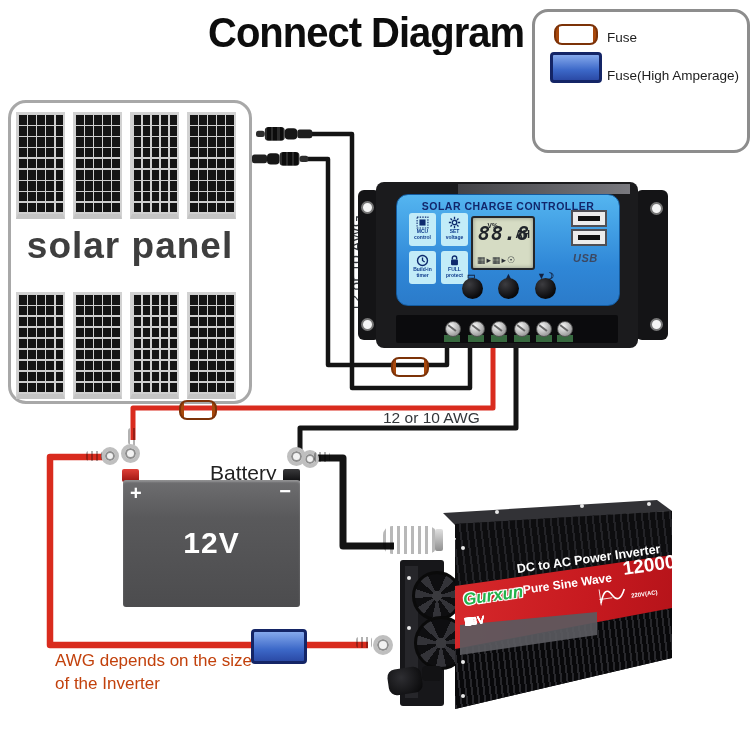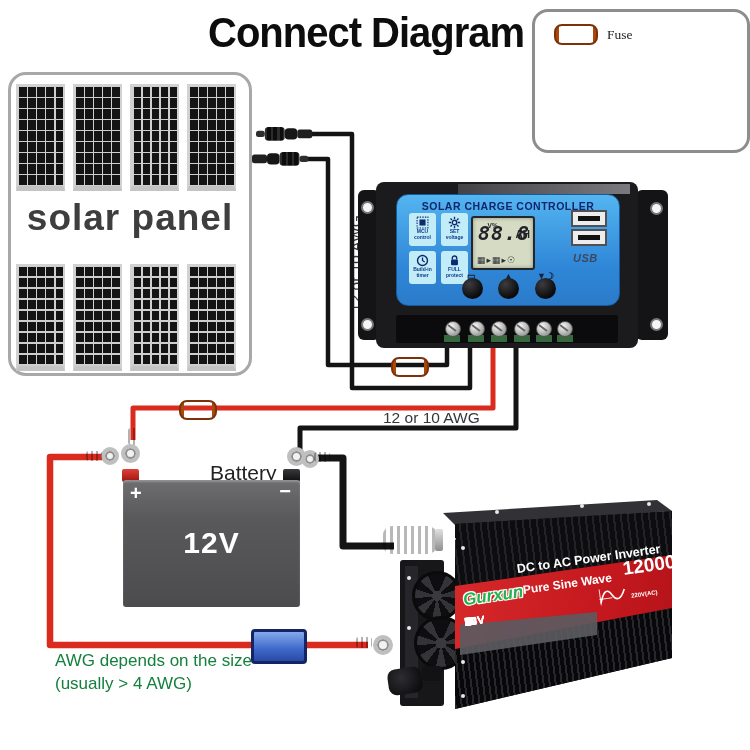--- a/index.html
+++ b/index.html
@@ -10,7 +10,7 @@
   .main-title{font-size:40px;font-weight:900;letter-spacing:-1px;color:#0d0d0d;transform:scaleY(1.04);}
   
   .legend{left:532px;top:9px;width:212px;height:138px;border:3px solid #8d8d8d;border-radius:16px;background:#fff;z-index:20;}
-  .legend-row{position:absolute;left:10px;display:flex;align-items:center;font-family:Liberation Serif, serif;}
+  .legend-row{position:absolute;left:10px;display:flex;align-items:flex-end;}
   .legend-label{font-size:13.5px;color:#1d1d1d;white-space:nowrap;}
   .icon-cell{width:62px;display:flex;justify-content:center;align-items:center;}
   .fuse-orange{background:linear-gradient(180deg,#f9ae45 0%,#ef831f 55%,#d9610f 100%);

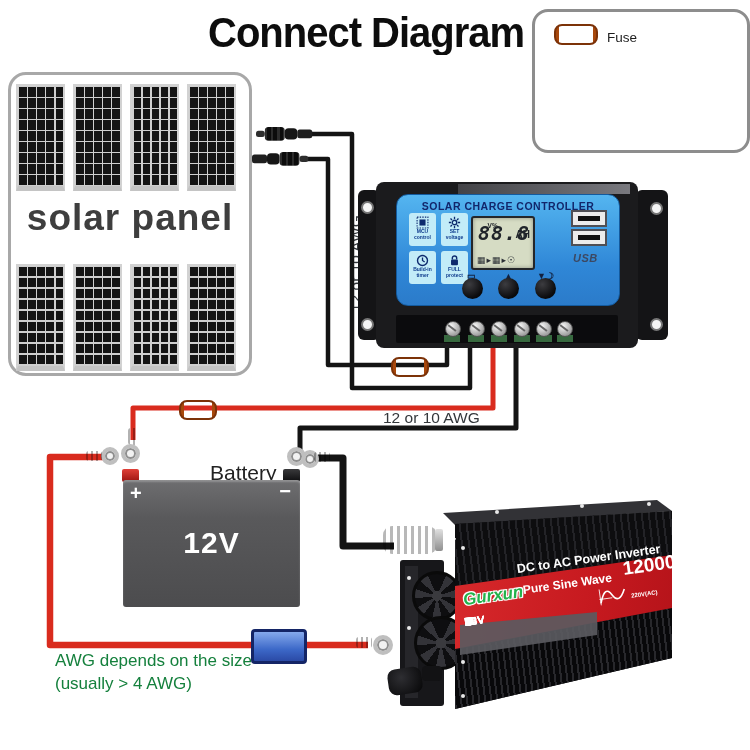--- a/index.html
+++ b/index.html
@@ -124,6 +124,12 @@
         </span>
       <span class="legend-label">Fuse</span>
     </div>
+    <div class="legend-row" style="top:40px;">
+      <span class="icon-cell">
+          <span class="fuse-blue" style="width:46px;height:25px;display:inline-block;"></span>
+        </span>
+      <span class="legend-label">Fuse(High Amperage)</span>
+    </div>
   </div>
 
   <div class="abs solar-box">

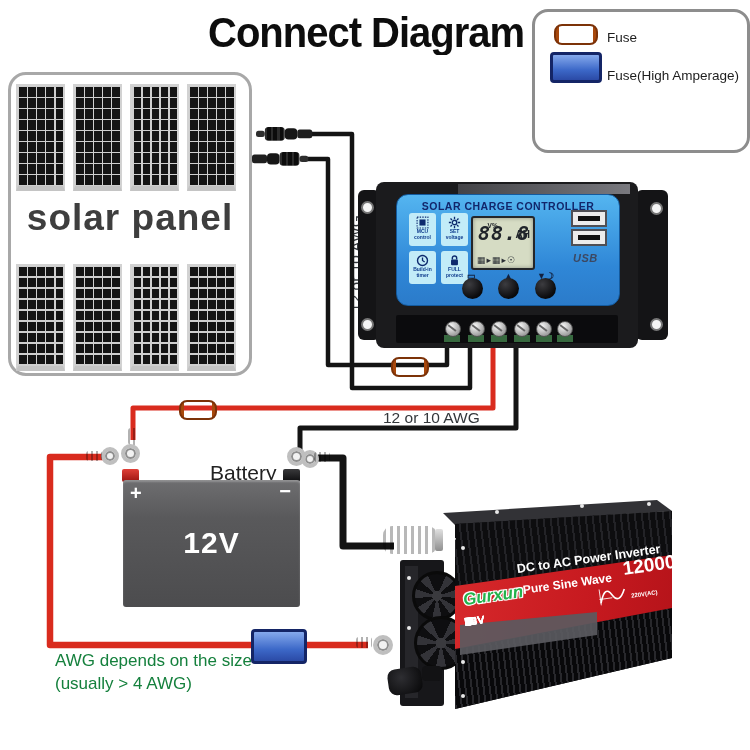--- a/index.html
+++ b/index.html
@@ -29,7 +29,7 @@
     background-image:repeating-linear-gradient(90deg,#2c2c2c 0 2px,#0c0c0c 2px 5px);}
   .mc4 .s4{width:12px;height:7px;border-radius:2px;background:#1f1f1f;}
   
-  .solar-box{left:8px;top:72px;width:238px;height:298px;background:#fff;border:3px solid #a8a8a8;border-radius:18px;z-index:2;}
+  .solar-box{left:8px;top:100px;width:238px;height:298px;background:#fff;border:3px solid #a8a8a8;border-radius:18px;z-index:2;}
   .pv{position:absolute;width:45px;height:100px;background:#141414;border:2px solid #d2d2d2;border-bottom:5px solid #c4c4c4;
       background-image:repeating-linear-gradient(90deg,#cfcfcf 0 1.5px,transparent 1.5px 9px),
                        repeating-linear-gradient(0deg,#cfcfcf 0 1.5px,transparent 1.5px 11px);}

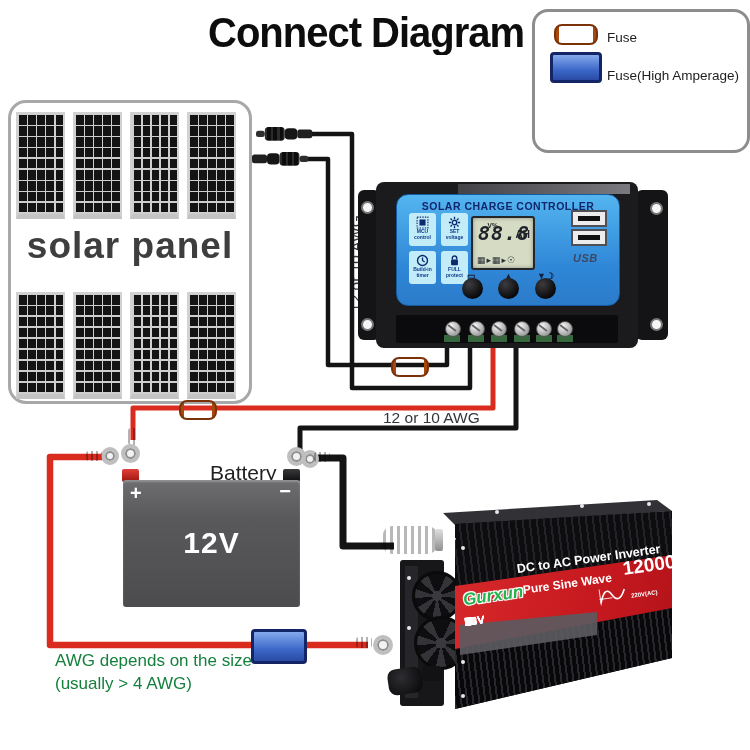--- a/index.html
+++ b/index.html
@@ -108,7 +108,7 @@
   
   .awg-h{font-size:15.5px;color:#33373b;}
   .awg-v{font-size:15.5px;color:#33373b;transform:rotate(-90deg);transform-origin:0 0;white-space:nowrap;}
-  .note{font-size:17px;color:#15803d;line-height:1.35;}
+  .note{font-size:17px;color:#c2410c;line-height:1.35;}
 </style>
 </head>
 <body>

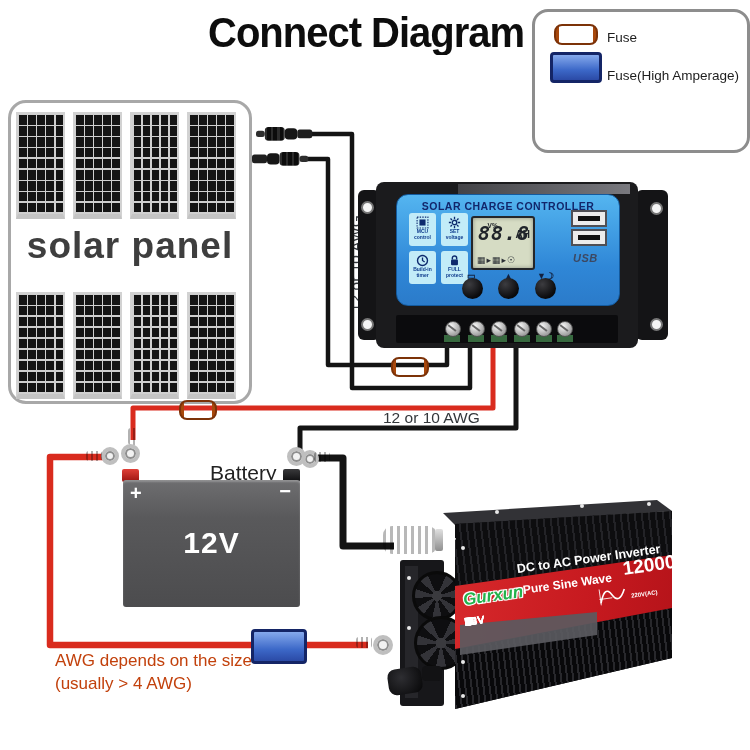--- a/index.html
+++ b/index.html
@@ -354,6 +354,7 @@
   <div class="abs awg-h" style="left:383px;top:409px;">12 or 10 AWG</div>
   <div class="abs note" style="left:55px;top:650px;">
     <div>AWG depends on the size</div>
+    <div>of the Inverter</div>
     <div>(usually &gt; 4 AWG)</div>
   </div>
 

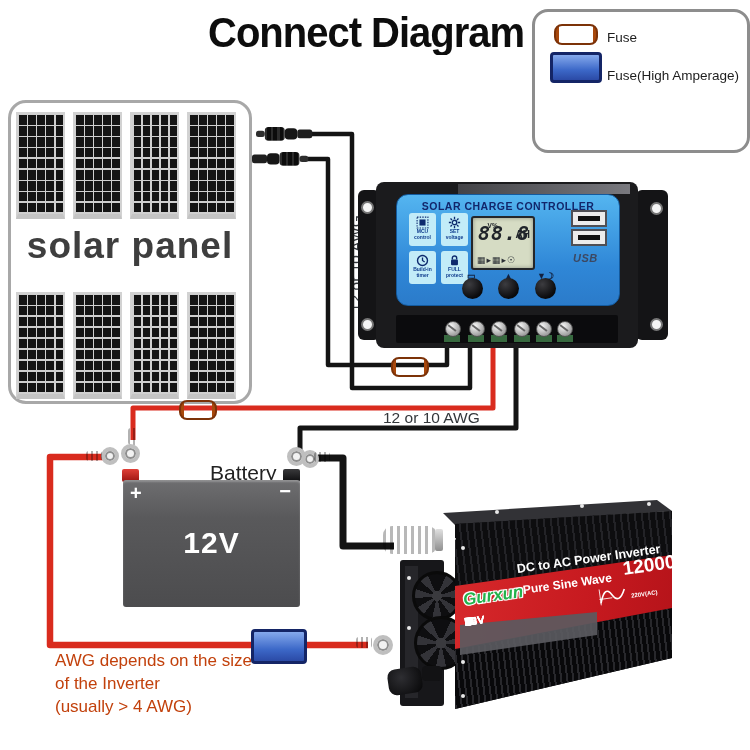--- a/index.html
+++ b/index.html
@@ -355,7 +355,6 @@
   <div class="abs note" style="left:55px;top:650px;">
     <div>AWG depends on the size</div>
     <div>of the Inverter</div>
-    <div>(usually &gt; 4 AWG)</div>
   </div>
 
 </div>

